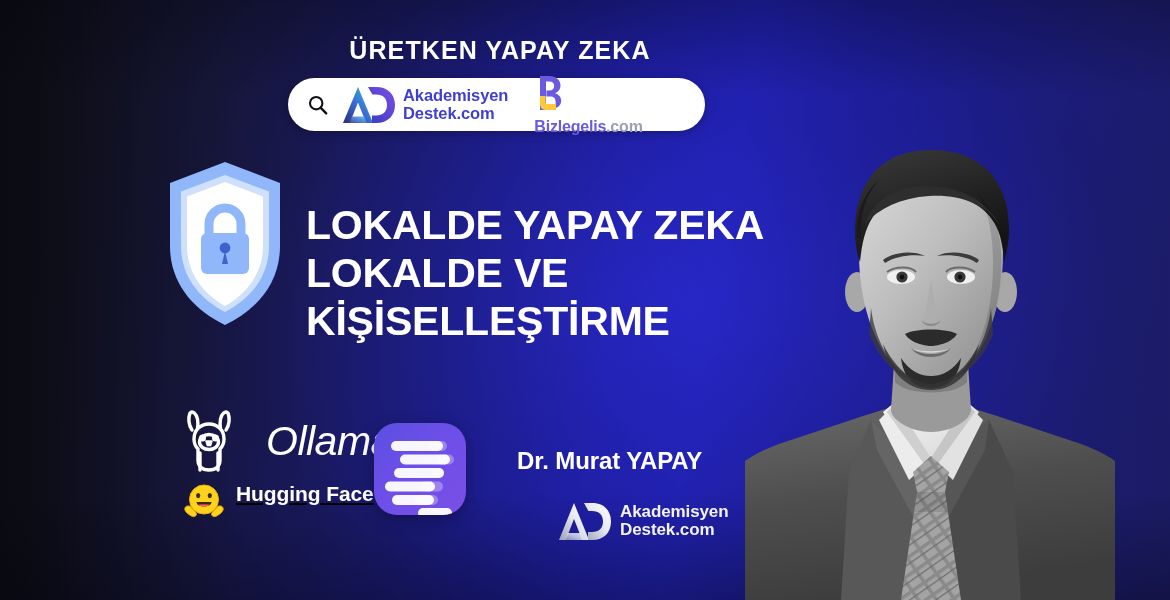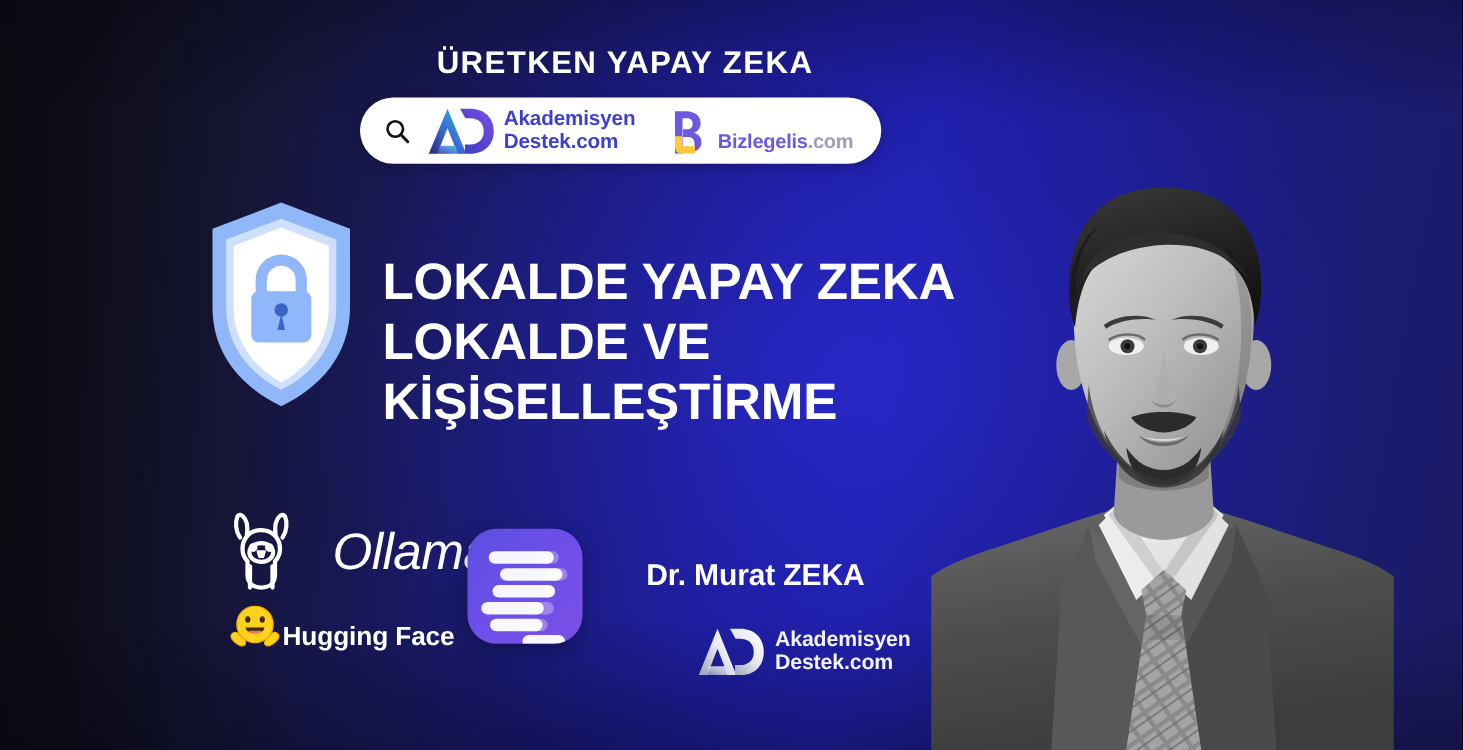--- a/index.html
+++ b/index.html
@@ -15,7 +15,7 @@
     position:absolute; inset:0;
     width:1170px; height:600px;
     overflow:hidden;
-    background:#000000;
+    background:#737373;
   }
   .bg-base {
     position:absolute; inset:0;

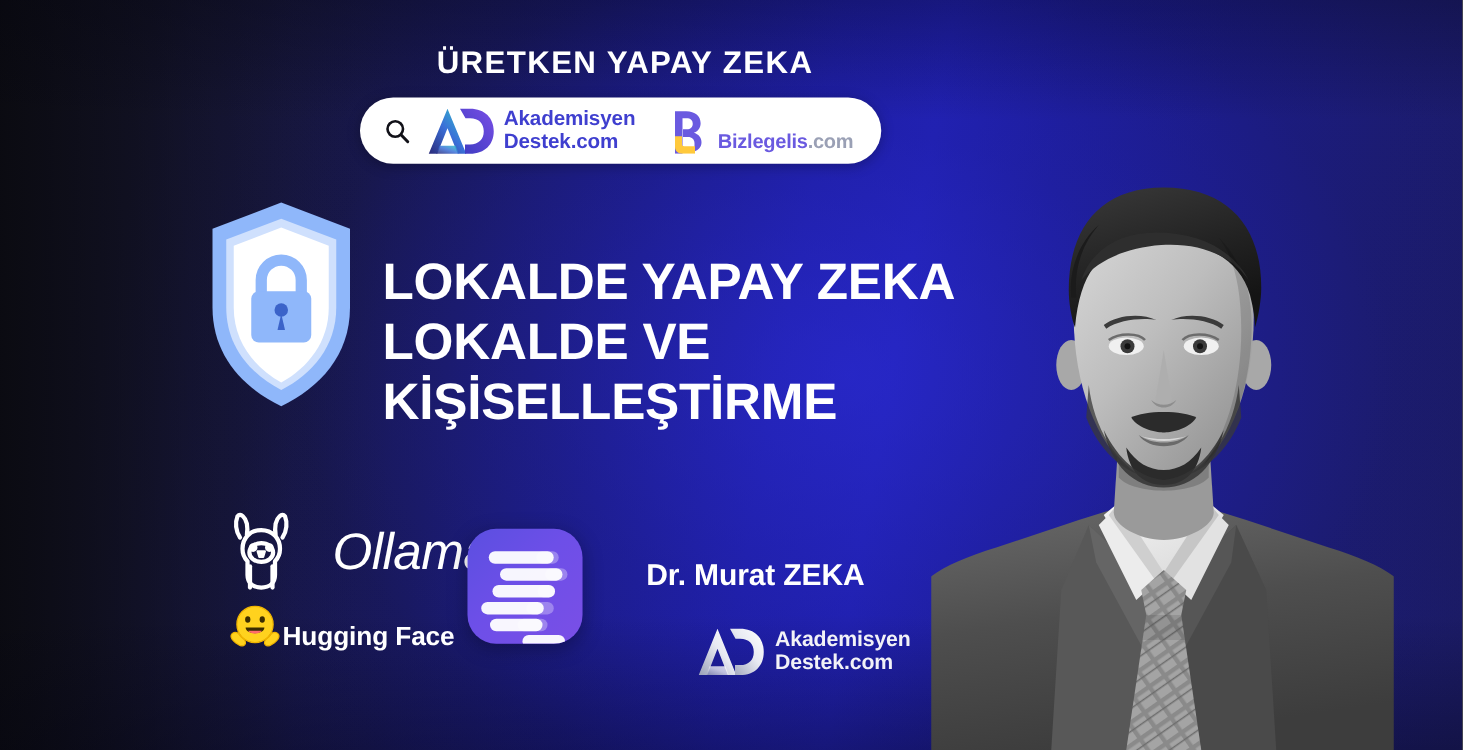--- a/index.html
+++ b/index.html
@@ -85,7 +85,7 @@
   .adgrp { display:flex; align-items:center; gap:5px; }
 
   
-  .bz-grp { display:flex; align-items:flex-end; gap:8px; }
+  .bz-grp { display:flex; align-items:flex-start; gap:8px;flex-direction:column; }
   .bz-mark { width:32px; height:36px; display:block; flex:0 0 auto; }
   .bz-text { font-size:16px; font-weight:bold; color:#6a5ae0; letter-spacing:-0.2px; }
   .bz-text .tld { color:#9aa0b5; font-weight:bold; }

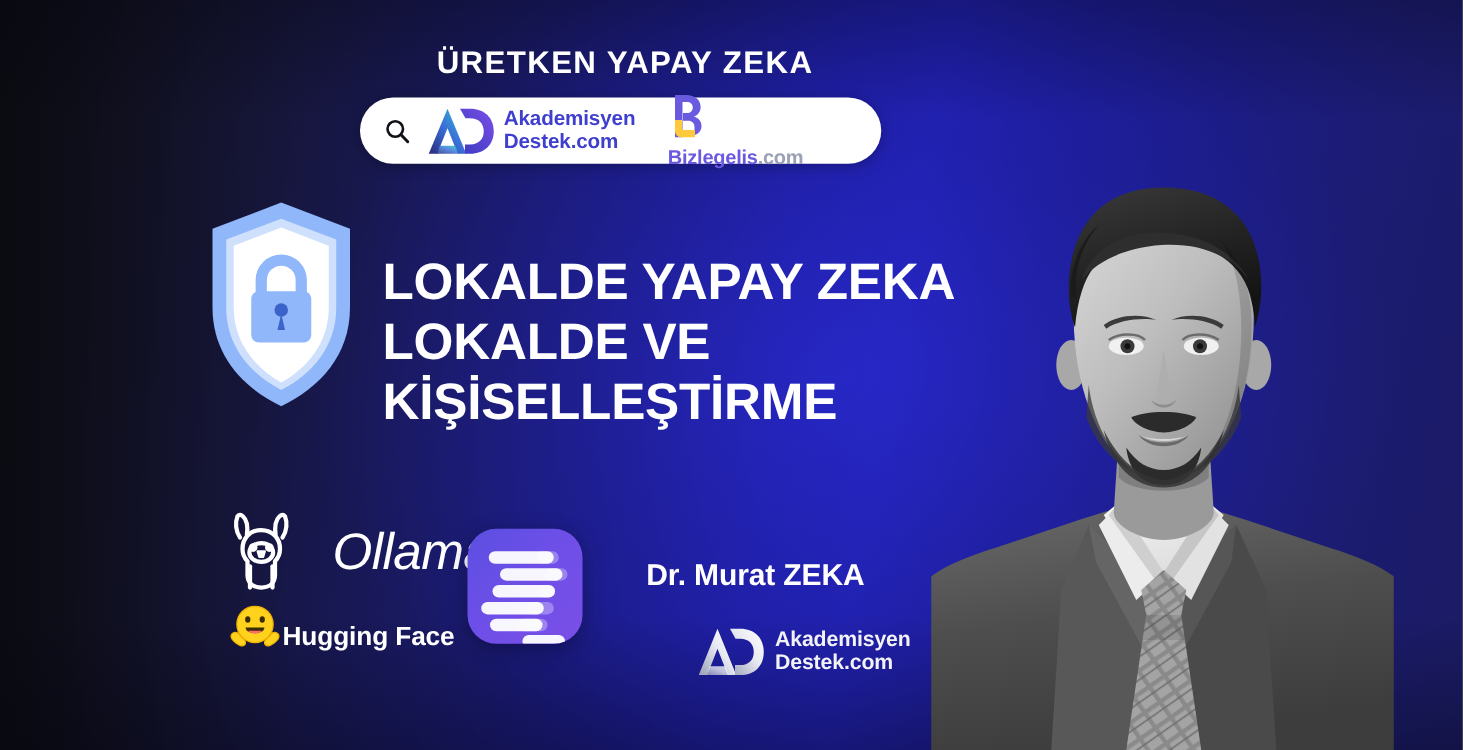--- a/index.html
+++ b/index.html
@@ -283,7 +283,7 @@
     </svg>
   </div>
 
-  <div class="speaker">Dr. Murat ZEKA</div>
+  <div class="speaker">Dr. Murat YAPAY</div>
 
   <div class="ad-bottom">
     <svg class="adb-mark" viewBox="0 0 56 42">

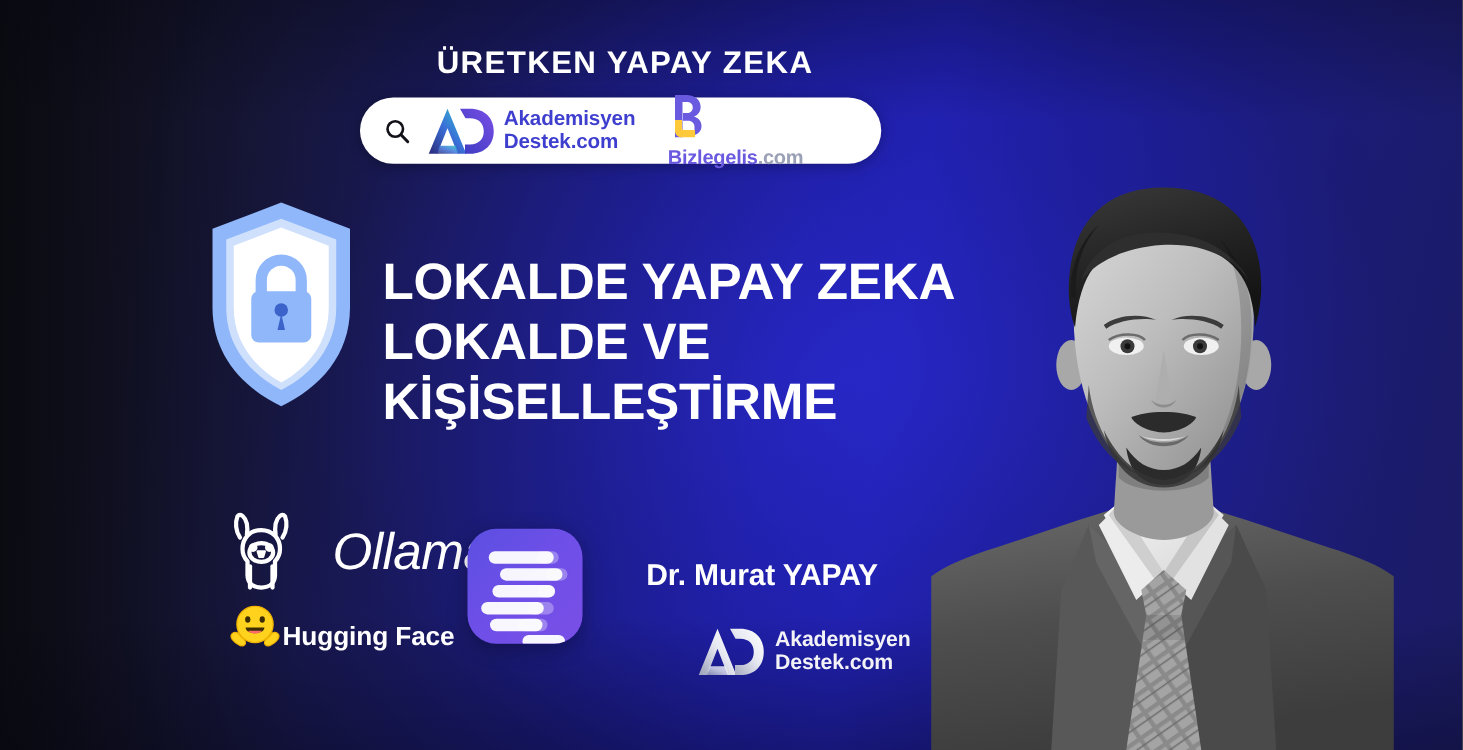--- a/index.html
+++ b/index.html
@@ -123,7 +123,7 @@
 
   .hf-grp {
     position:absolute; left:182px; top:482px;
-    display:flex; align-items:flex-end; 
+    display:flex; align-items:flex-start; gap:10px;text-decoration:underline;
   }
   .hf-mark { width:44px; height:40px; display:block; }
   .hf-text { font-size:21px; font-weight:bold; color:#ffffff; letter-spacing:-0.1px; }

